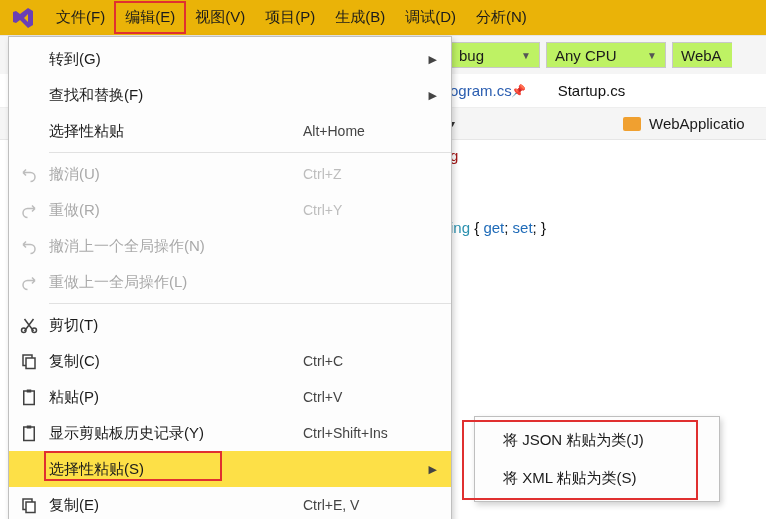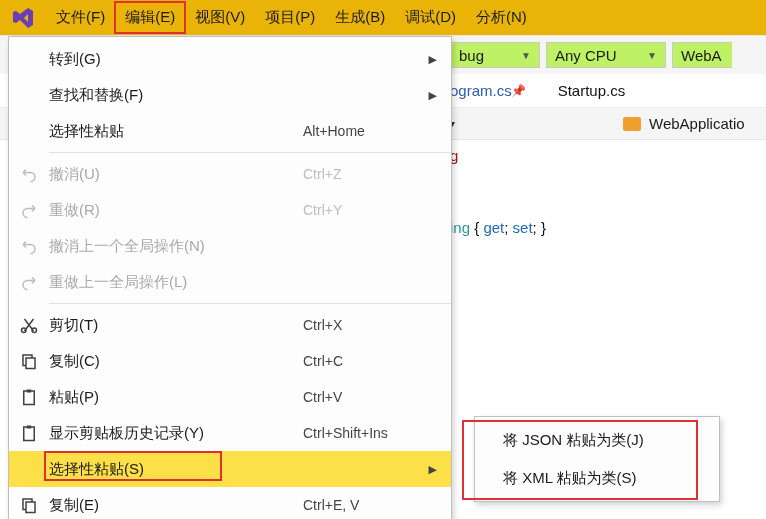--- a/index.html
+++ b/index.html
@@ -169,7 +169,6 @@
         </svg>
       </span>
       <span class="lbl">剪切(T)</span>
-      <span class="sc">Ctrl+X</span>
       <span class="arrow"></span>
     </div>
     <div class="ci">

